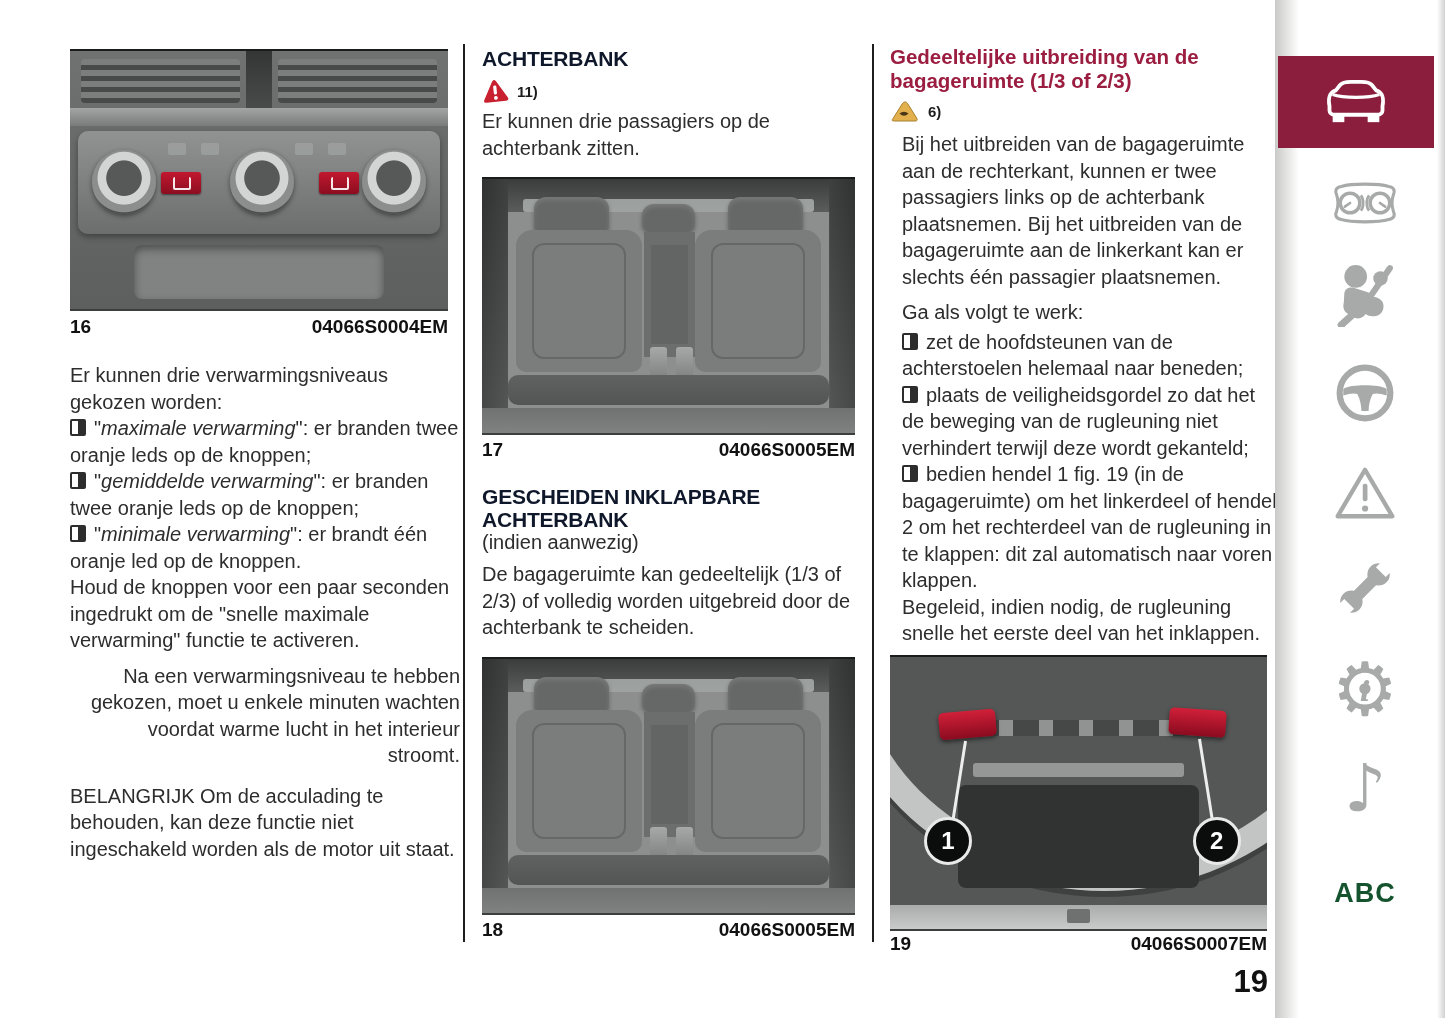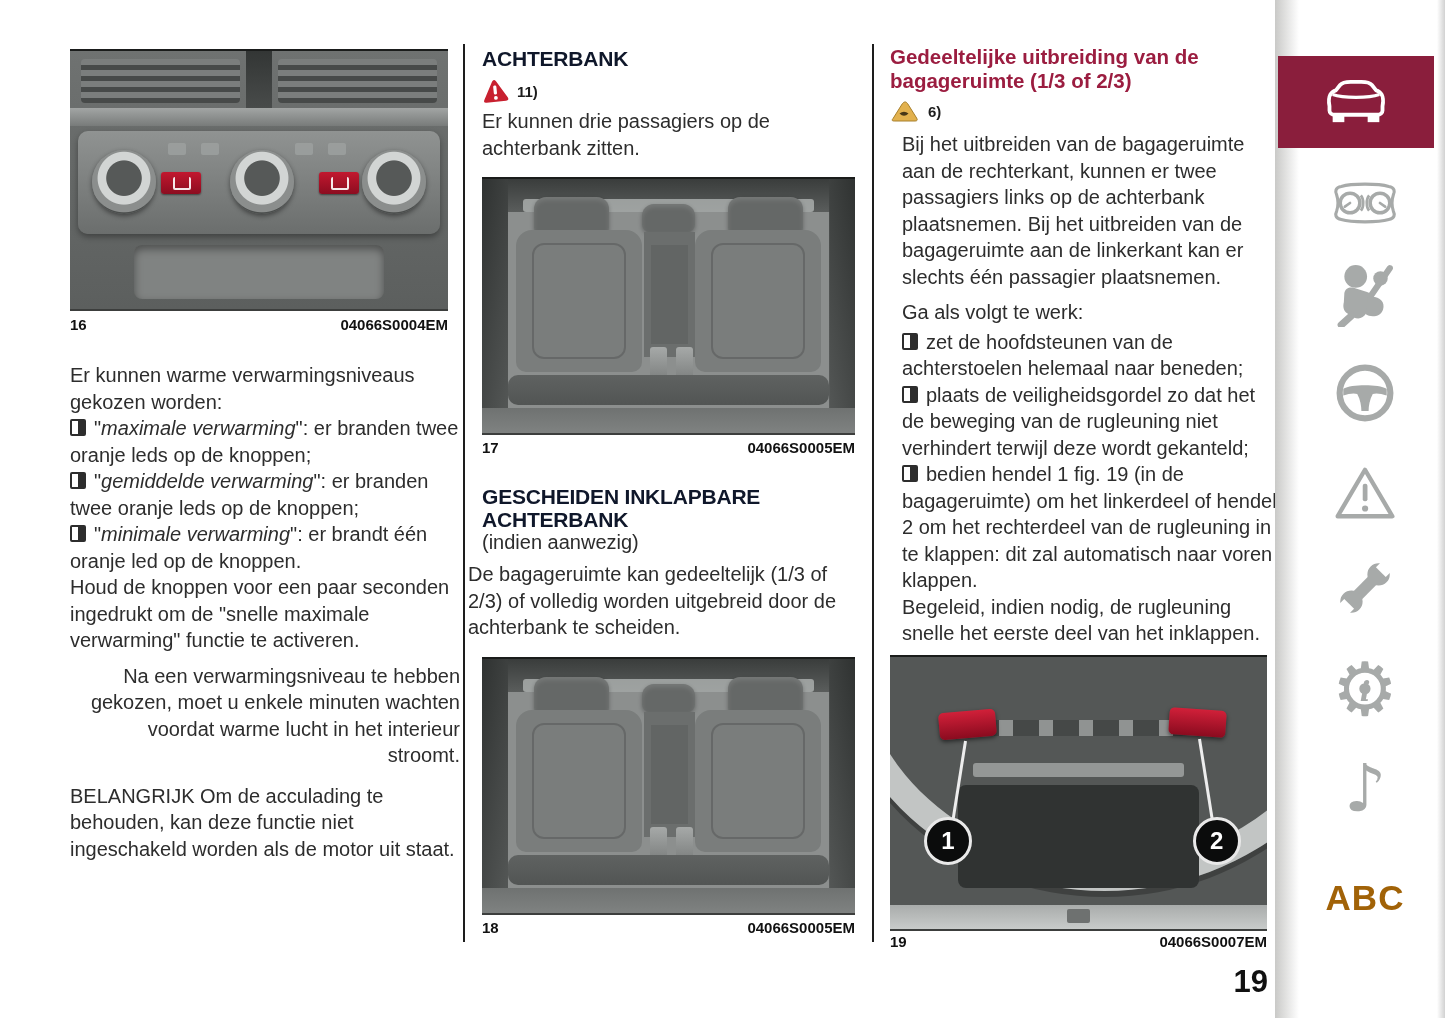--- a/index.html
+++ b/index.html
@@ -12,7 +12,7 @@
   .body-text{font-size:20px;line-height:26.5px;}
   .body-text p{margin:0;}
   .cap{position:absolute;display:flex;justify-content:space-between;
-       font-size:15px;font-weight:bold;color:#111;}
+       font-size:19px;font-weight:bold;color:#111;}
   .h-upper{position:absolute;font-size:21px;font-weight:bold;color:#0f172a;
            letter-spacing:-0.2px;line-height:23px;}
   .h-mixed{position:absolute;font-size:20.5px;font-weight:bold;color:#9b1d40;line-height:23.5px;}

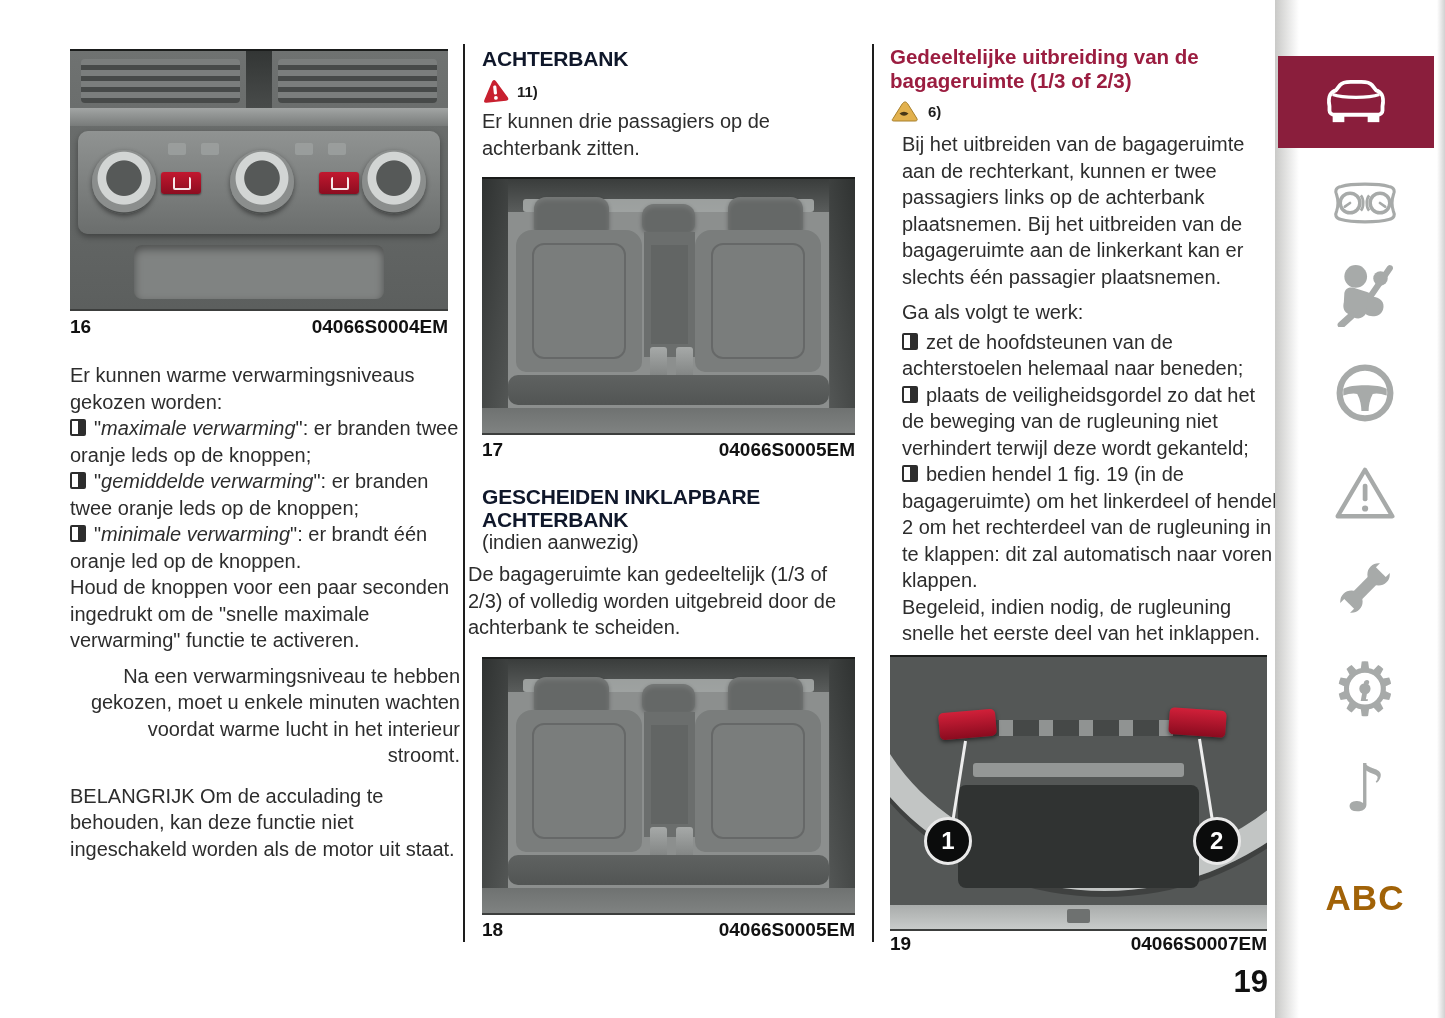--- a/index.html
+++ b/index.html
@@ -117,7 +117,7 @@
   </div>
 
   <div class="body-text" style="position:absolute;left:70px;top:362px;width:390px;">
-    <p>Er kunnen warme verwarmingsniveaus gekozen worden:</p>
+    <p>Er kunnen drie verwarmingsniveaus gekozen worden:</p>
     <p><span class="glyph"></span><span>"</span><i>maximale verwarming</i><span>": er branden twee oranje leds op de knoppen;</span></p>
     <p><span class="glyph"></span><span>"</span><i>gemiddelde verwarming</i><span>": er branden twee oranje leds op de knoppen;</span></p>
     <p><span class="glyph"></span><span>"</span><i>minimale verwarming</i><span>": er brandt één oranje led op de knoppen.</span></p>

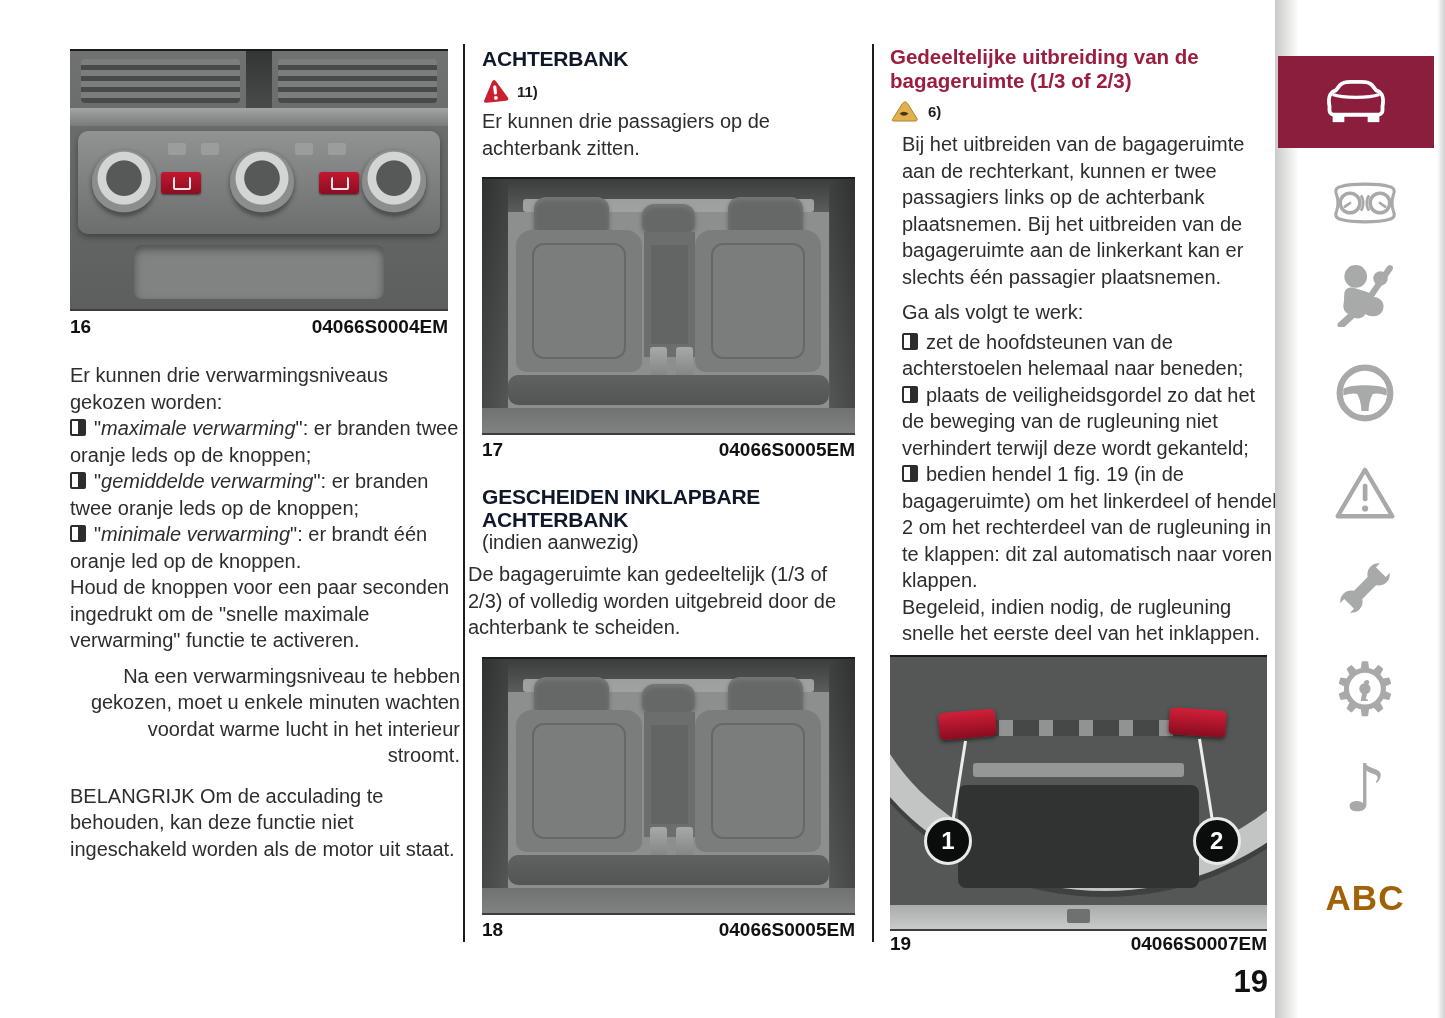--- a/index.html
+++ b/index.html
@@ -164,7 +164,7 @@
 
   <div class="h-upper" style="left:482px;top:485px;width:373px;">GESCHEIDEN INKLAPBARE ACHTERBANK</div>
   <div class="subnote" style="left:482px;top:531px;">(indien aanwezig)</div>
-  <div class="body-text" style="position:absolute;left:468px;top:561px;width:373px;">
+  <div class="body-text" style="position:absolute;left:482px;top:561px;width:373px;">
     <p>De bagageruimte kan gedeeltelijk (1/3 of 2/3) of volledig worden uitgebreid door de achterbank te scheiden.</p>
   </div>
 

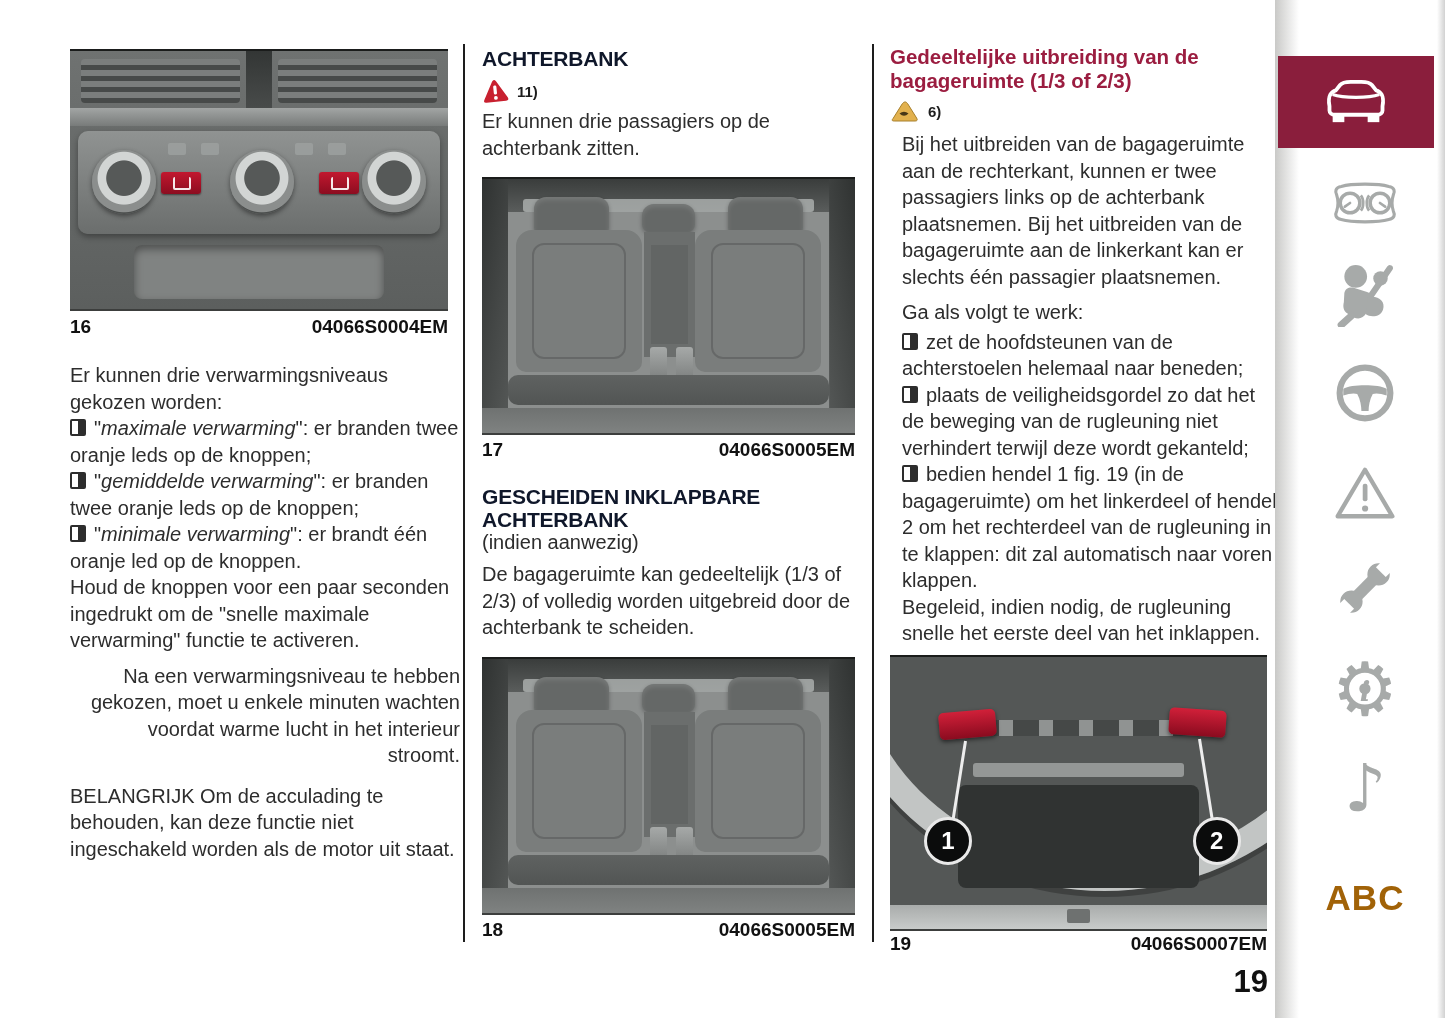--- a/index.html
+++ b/index.html
@@ -86,7 +86,7 @@
   .gear-i{position:absolute;left:50%;top:54%;transform:translate(-50%,-50%);
            font-family:"DejaVu Serif", serif;font-style:italic;font-weight:bold;font-size:28px;}
   .note-glyph{font-family:"DejaVu Sans", sans-serif;font-size:66px;line-height:66px;color:#a7aaa9;}
-  .abc{font-size:35px;font-weight:bold;letter-spacing:1px;color:#a16207;}
+  .abc{font-size:27px;font-weight:bold;letter-spacing:1px;color:#14532d;}
 </style>
 </head>
 <body>

